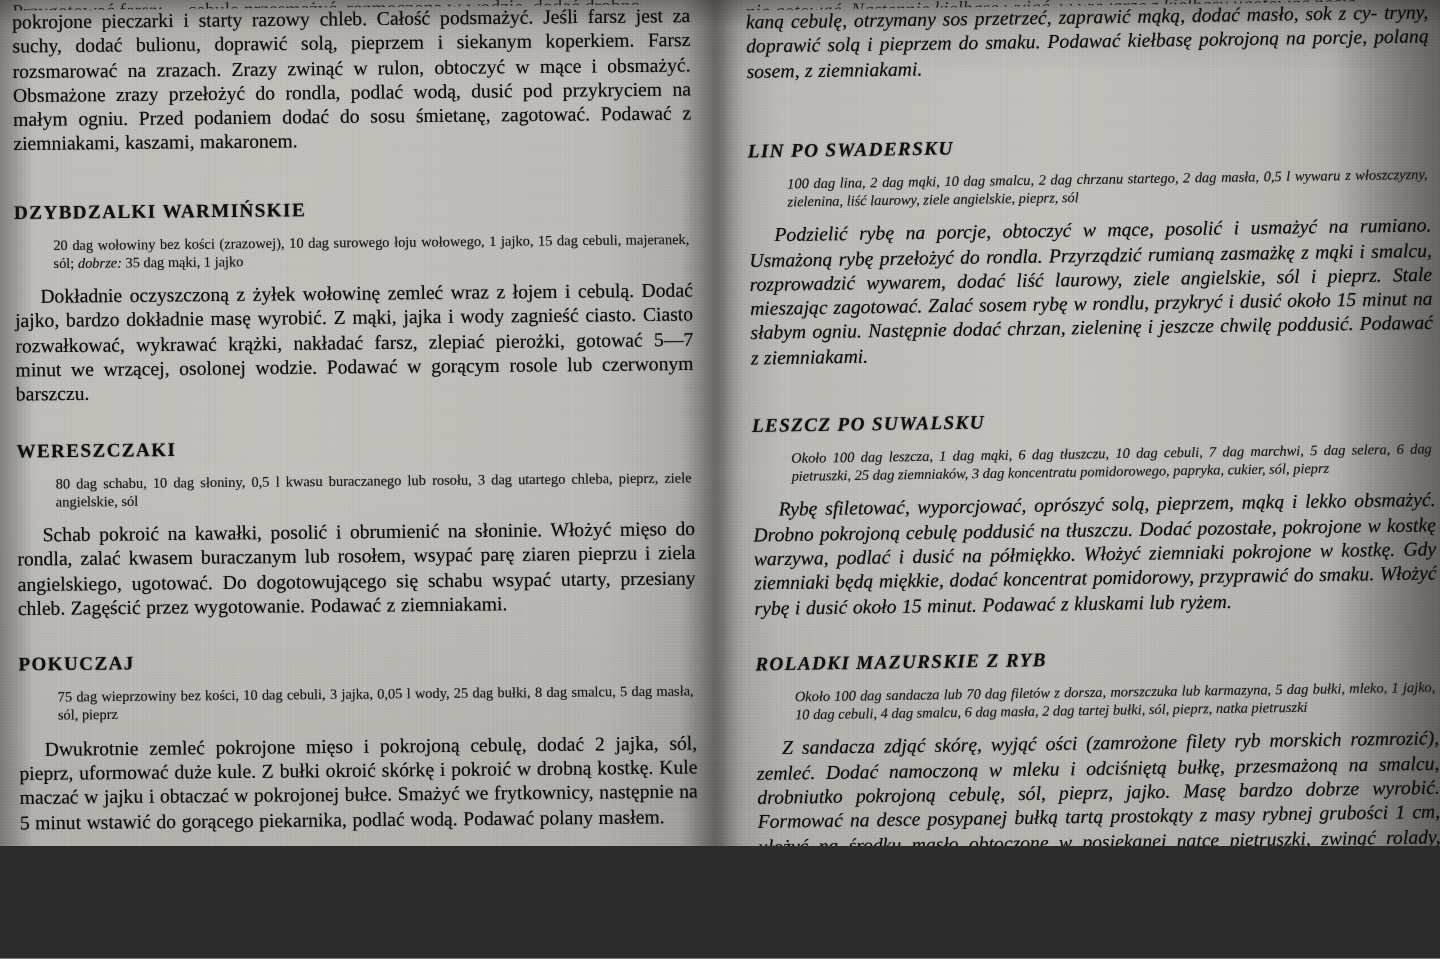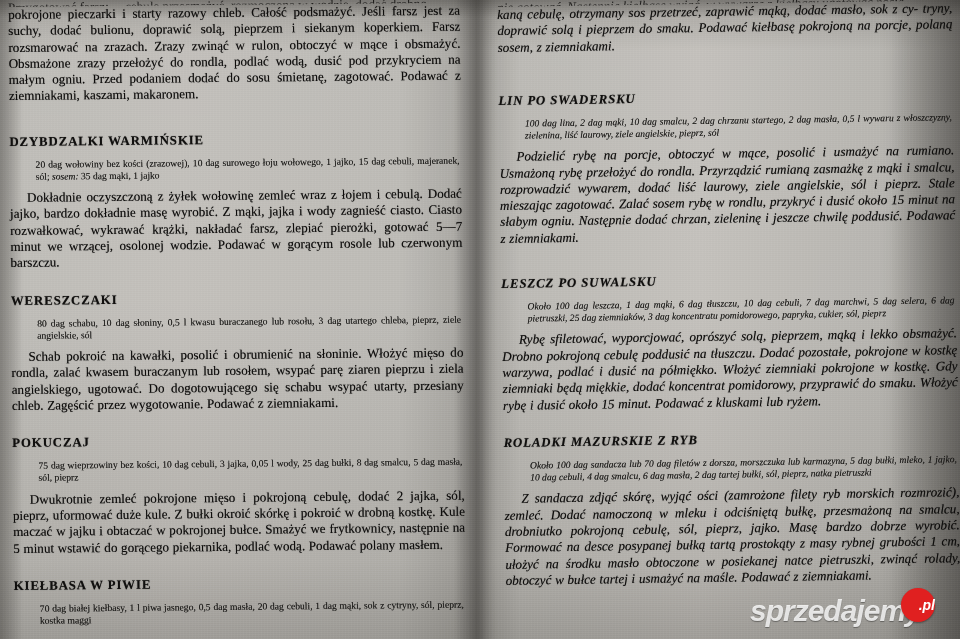--- a/index.html
+++ b/index.html
@@ -11,7 +11,7 @@
   #scan {
     position: relative;
     width: 960px;
-    height: 639px;
+    height: 564px;
     overflow: hidden;
     background: #b3b1ac;
     font-family: "Liberation Serif", "DejaVu Serif", serif;

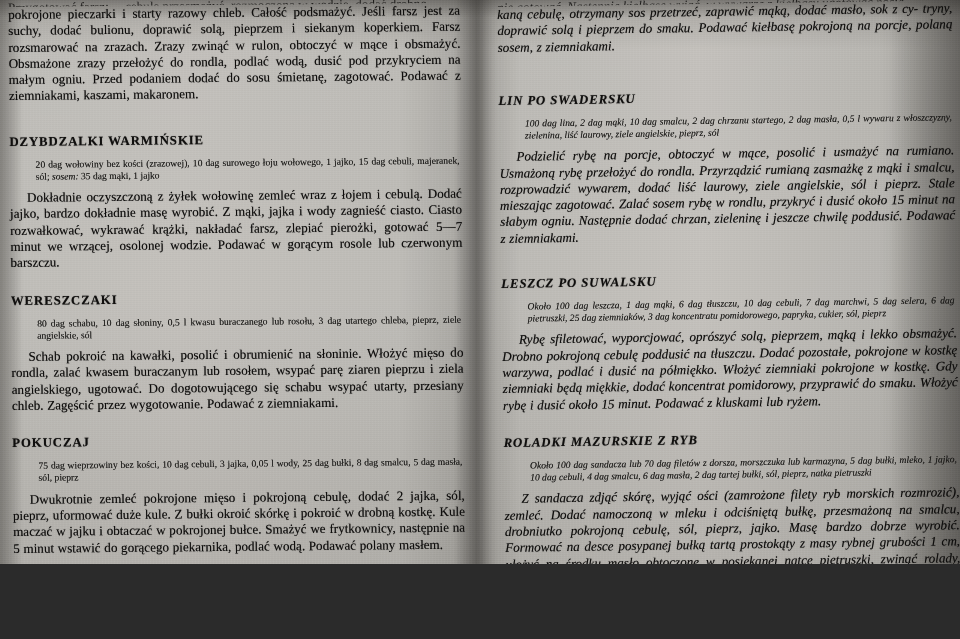--- a/index.html
+++ b/index.html
@@ -208,7 +208,7 @@
 
       <div class="recipe">
         <h2 class="recipe-title">DZYBDZALKI WARMIŃSKIE</h2>
-        <p class="ingredients">20 dag wołowiny bez kości (zrazowej), 10 dag surowego łoju wołowego, 1 jajko, 15 dag cebuli, majeranek, sól; <em>sosem:</em> 35 dag mąki, 1 jajko</p>
+        <p class="ingredients">20 dag wołowiny bez kości (zrazowej), 10 dag surowego łoju wołowego, 1 jajko, 15 dag cebuli, majeranek, sól; <em>dobrze:</em> 35 dag mąki, 1 jajko</p>
         <p class="body-text">Dokładnie oczyszczoną z żyłek wołowinę zemleć wraz z łojem i cebulą. Dodać jajko, bardzo dokładnie masę wyrobić. Z mąki, jajka i wody zagnieść ciasto. Ciasto rozwałkować, wykrawać krążki, nakładać farsz, zlepiać pierożki, gotować 5—7 minut we wrzącej, osolonej wodzie. Podawać w gorącym rosole lub czerwonym barszczu.</p>
       </div>
 

